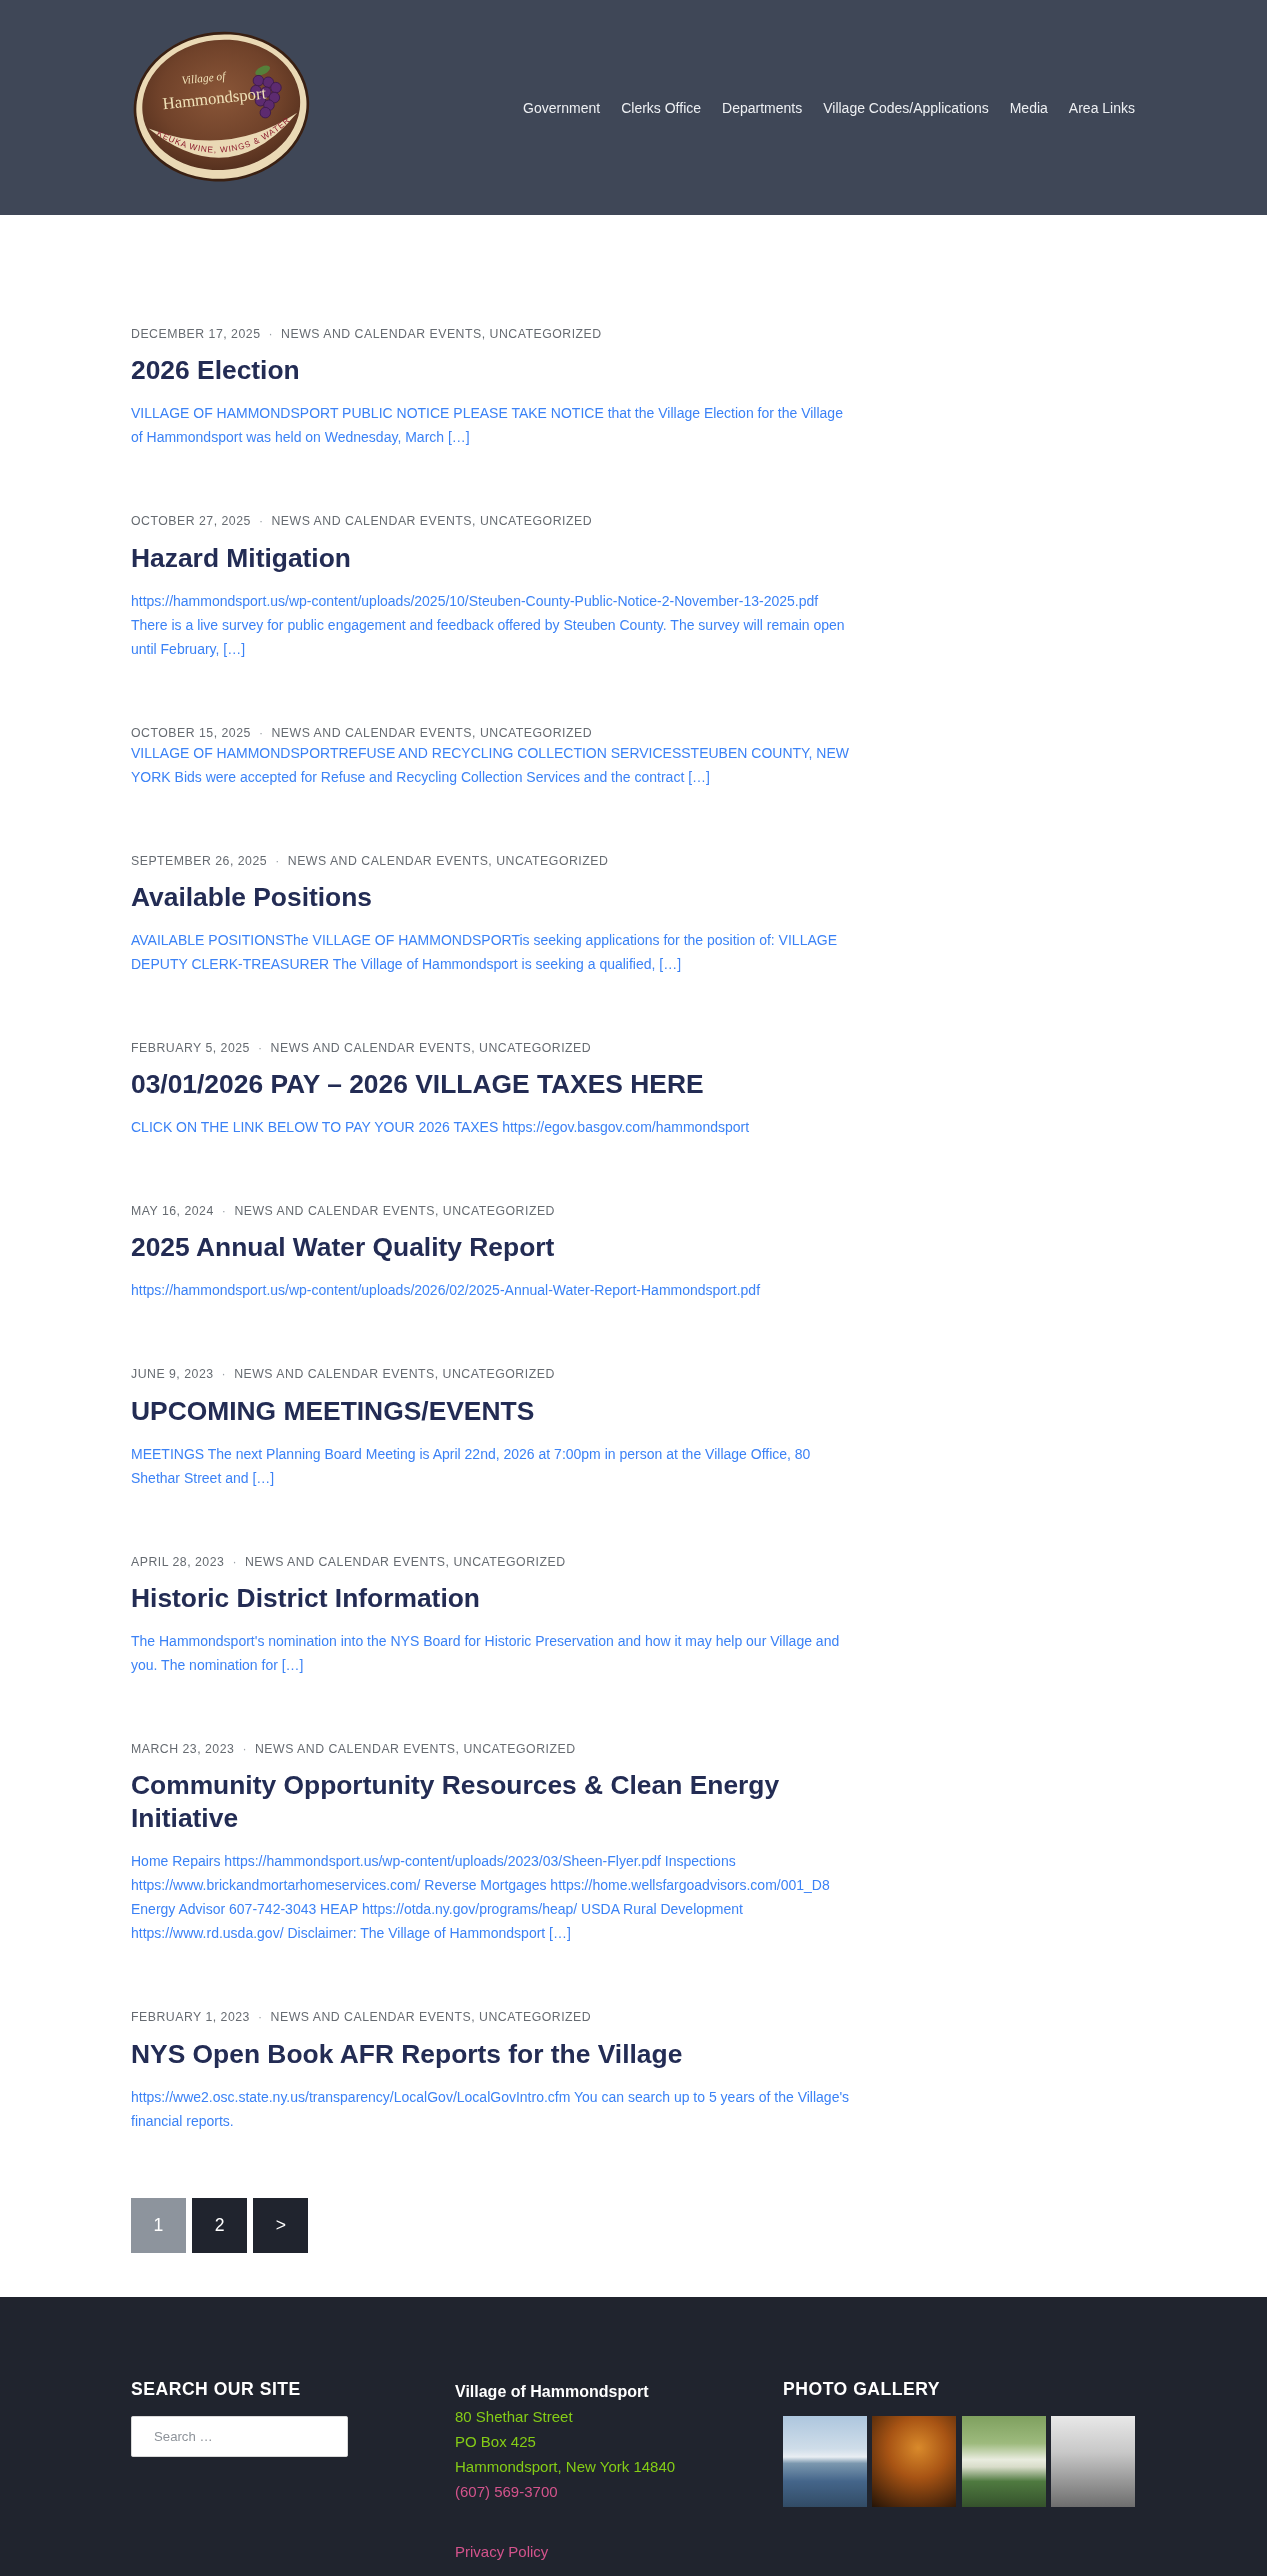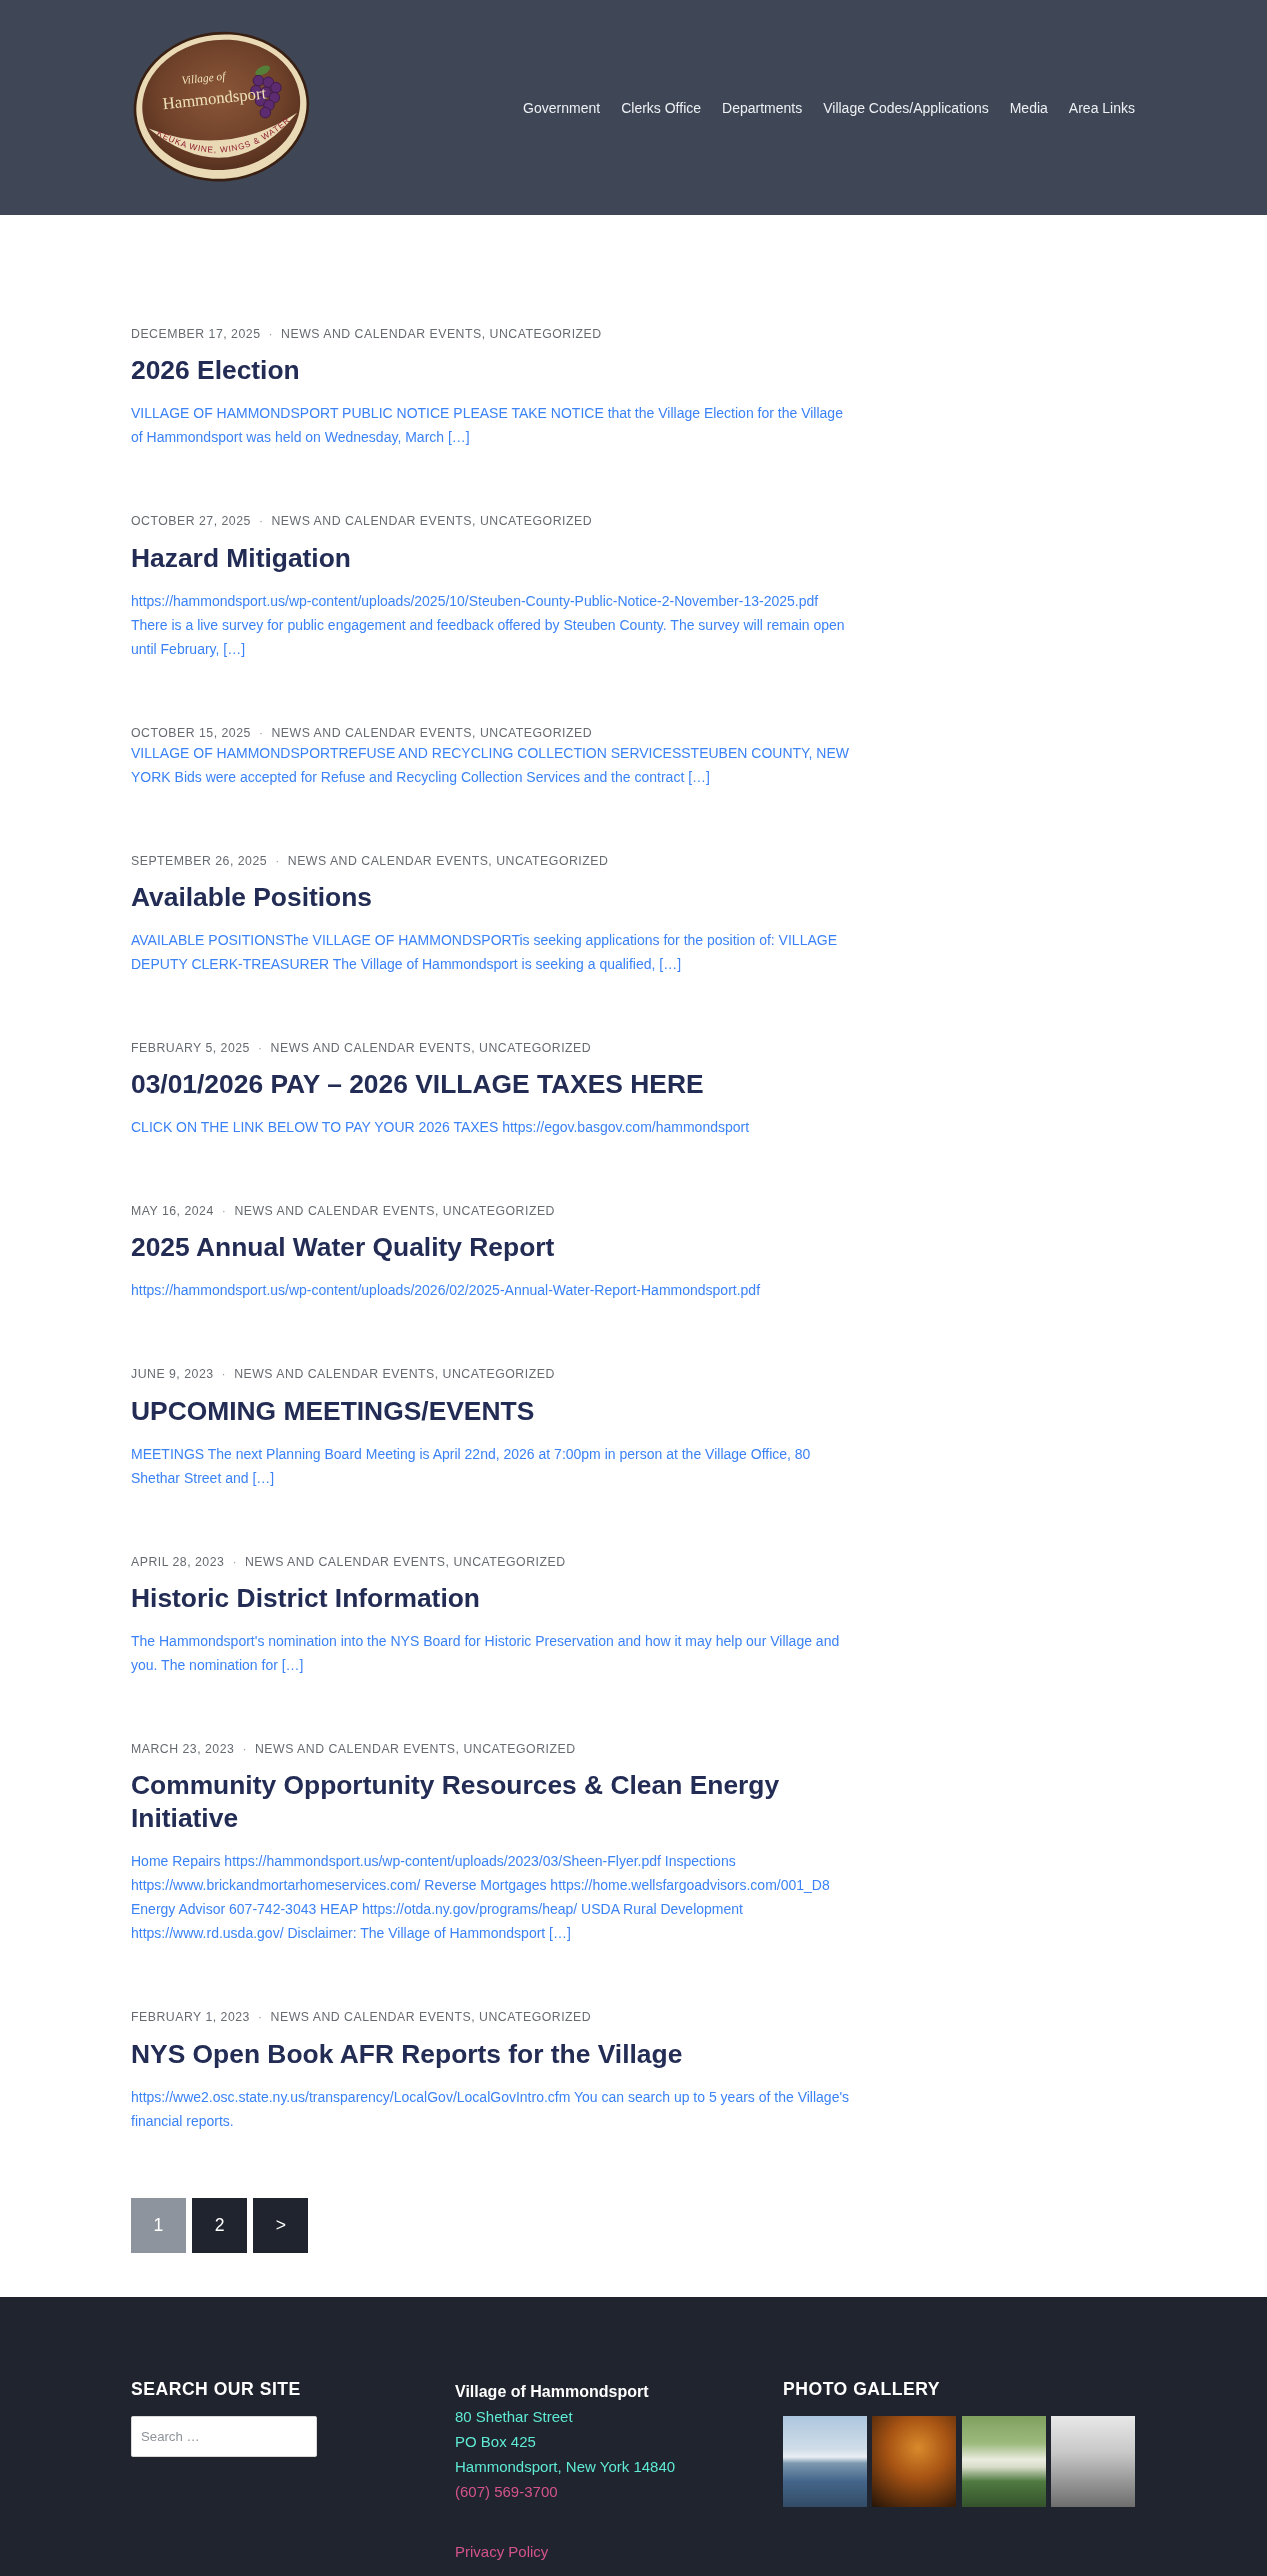--- a/index.html
+++ b/index.html
@@ -71,7 +71,7 @@
   }
   .search-input::placeholder { color:#8e939a; }
   .contact-name { font-size:16px; font-weight:700; color:#fff; line-height:25px; }
-  .contact-line { font-size:15px; line-height:25px; color:#5eead4; }
+  .contact-line { font-size:15px; line-height:25px; color:#84cc16; }
   .phone-link {
     display:block; font-size:15px; line-height:25px;
     color:var(--accent-pink,#d4538c); text-decoration:none; cursor:pointer;

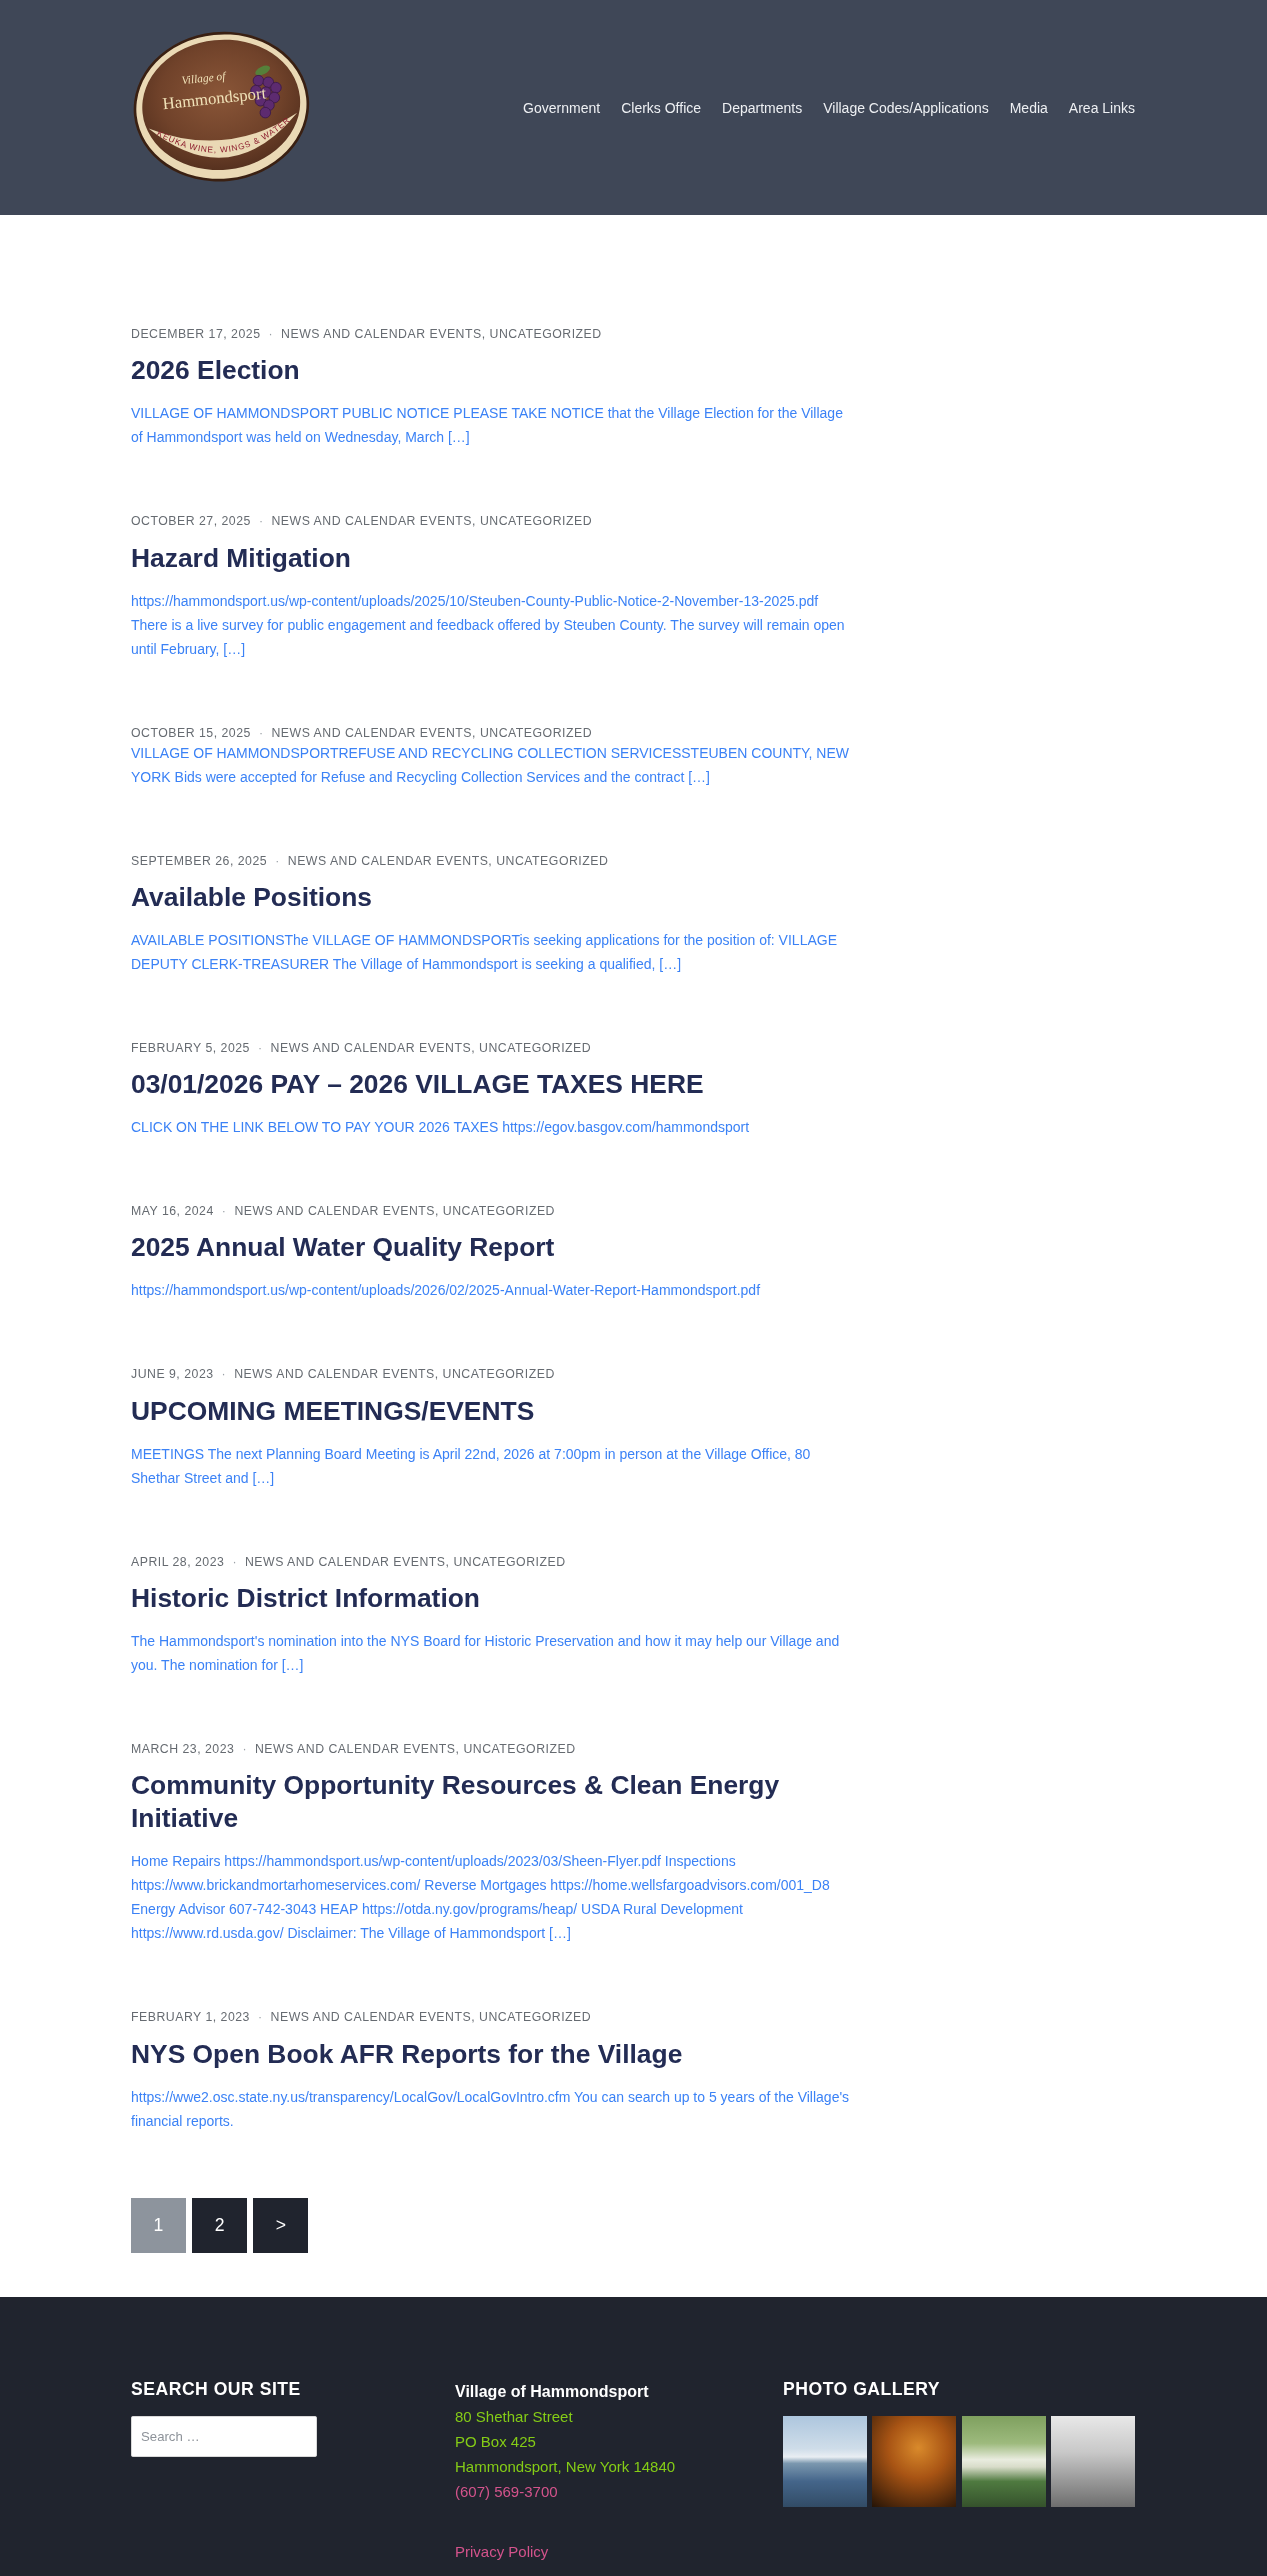--- a/index.html
+++ b/index.html
@@ -65,8 +65,8 @@
     font-size:17.6px; font-weight:700; color:#fff; letter-spacing:0.5px; text-transform:uppercase;
   }
   .search-input {
-    margin-top:16px; width:186px; height:41px; border:0.9px solid #d9d9d9; border-radius:1.8px;
-    background:#fff; padding:0 9px; font-size:13.2px; color:#444;
+    margin-top:16px; width:217px; height:41px; border:0.9px solid #d9d9d9; border-radius:1.8px;
+    background:#fff; padding:0 22px; font-size:13.2px; color:#444;
     font-family:"Liberation Sans", sans-serif;
   }
   .search-input::placeholder { color:#8e939a; }

